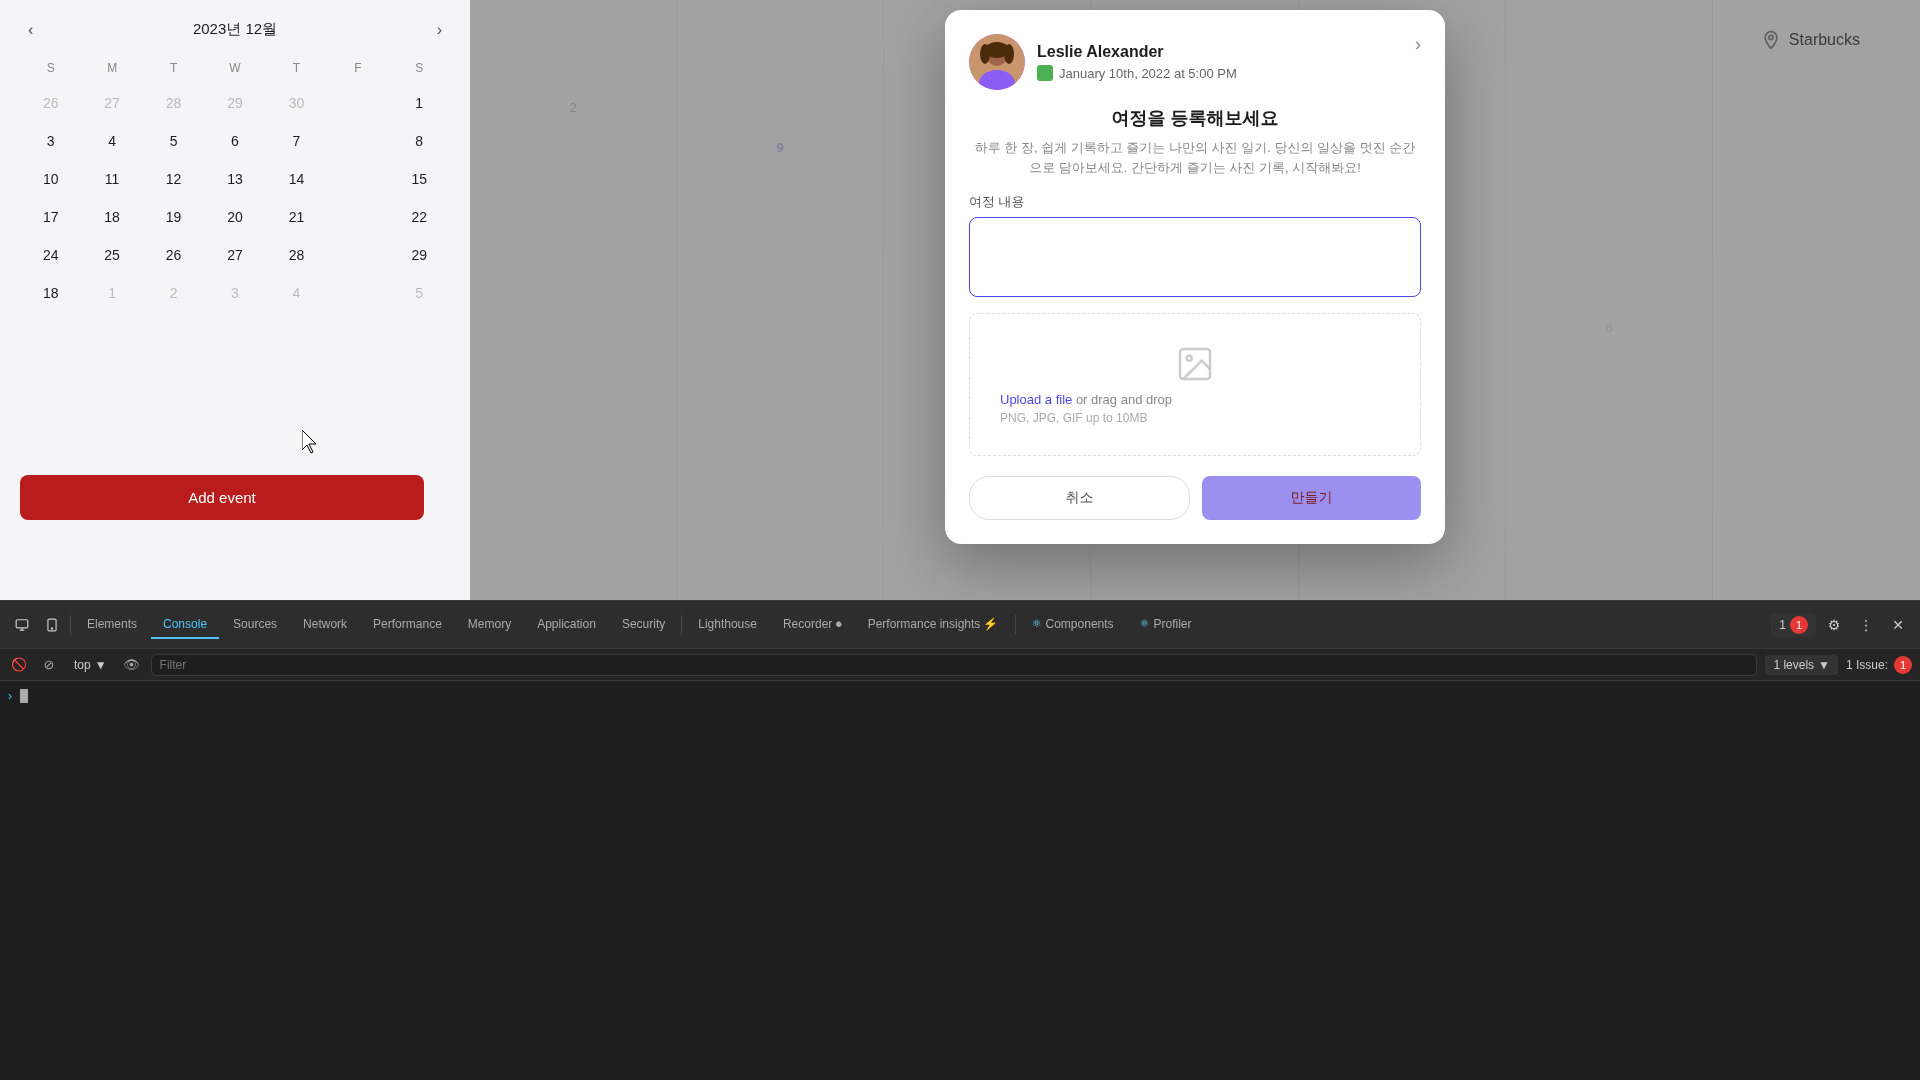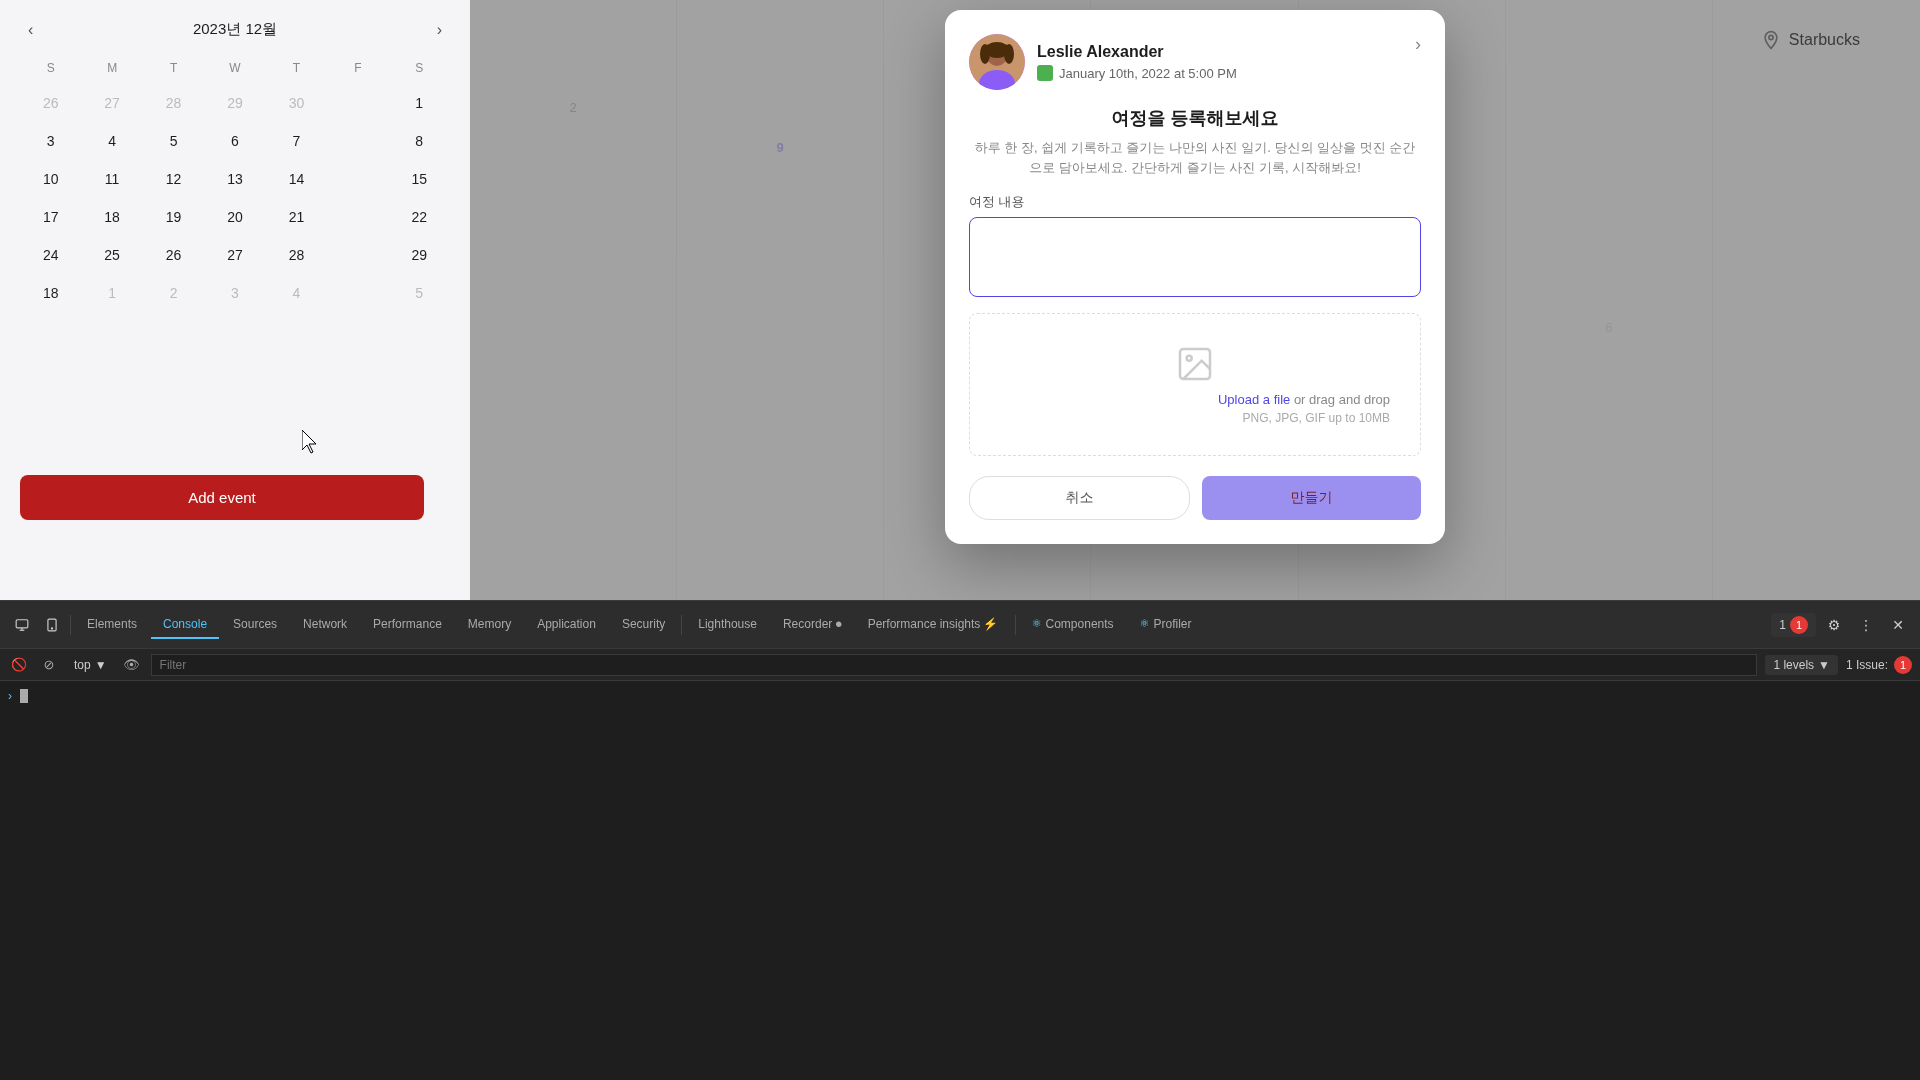--- a/index.html
+++ b/index.html
@@ -246,7 +246,7 @@
       border: 1.5px dashed #ddd;
       border-radius: 8px;
       padding: 30px;
-      text-align: right;
+      text-align: left;
       margin-bottom: 20px;
     }
 

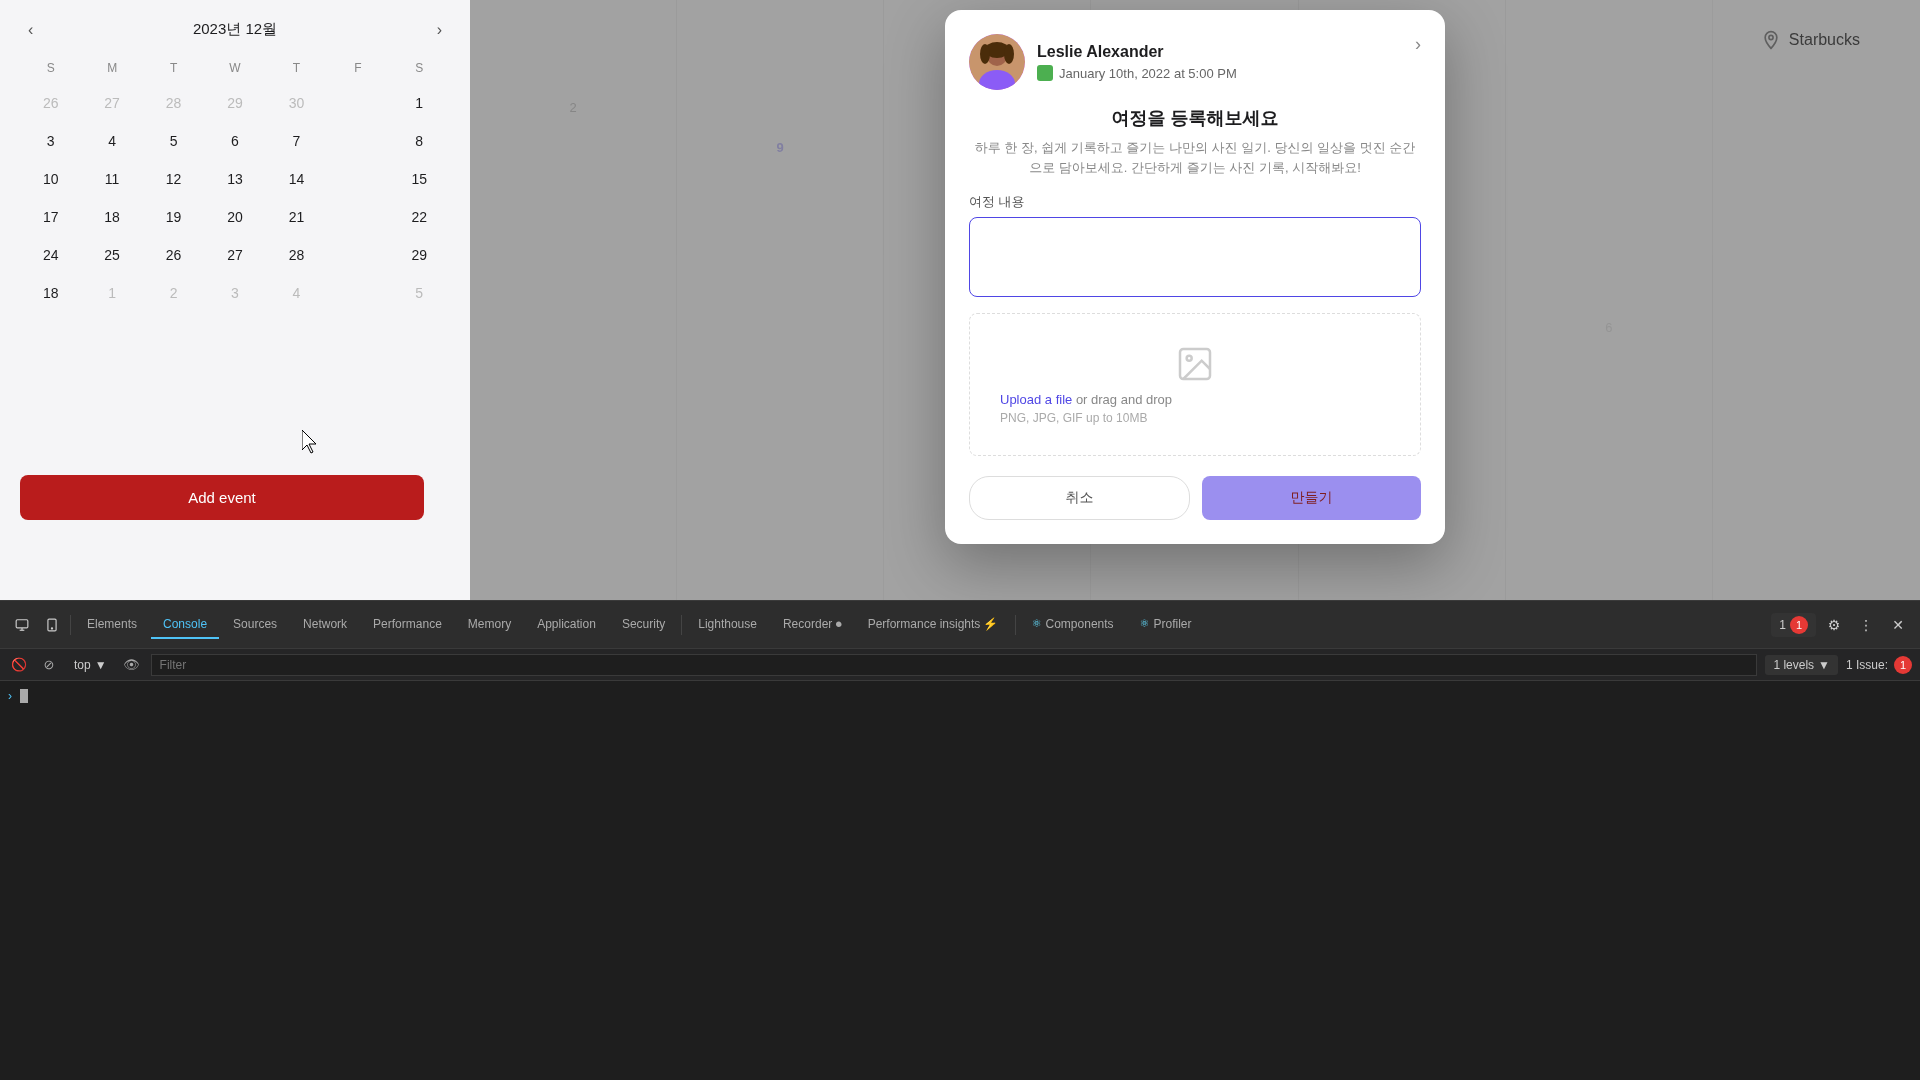--- a/index.html
+++ b/index.html
@@ -423,7 +423,7 @@
       flex: 1;
       background: #1e1e1e;
       border: 1px solid #3a3a3a;
-      border-radius: 0;
+      border-radius: 5px;
       color: #ccc;
       padding: 3px 8px;
       font-size: 12px;

